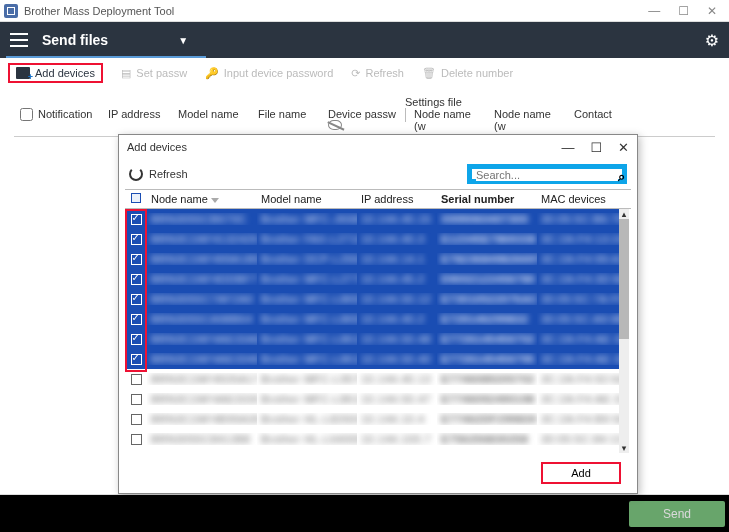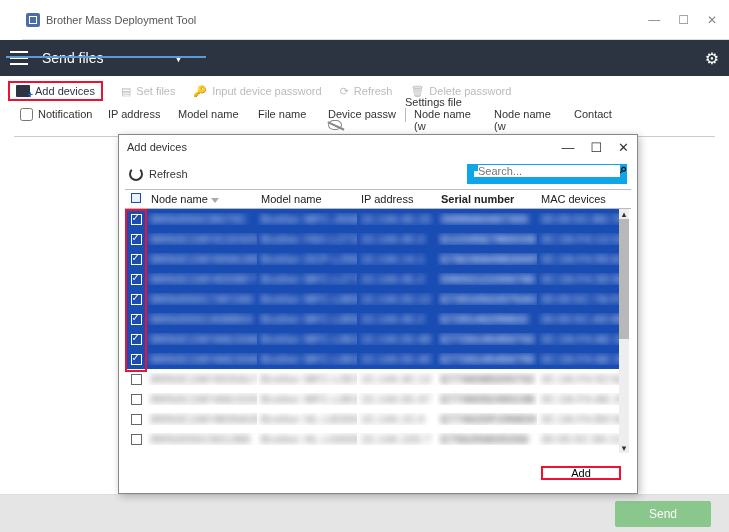--- a/index.html
+++ b/index.html
@@ -6,7 +6,7 @@
   body { width: 729px; height: 532px; background: #fff; overflow: hidden; position: relative; }
 
   
-  .titlebar { height: 40px; background: #fff; display: flex; align-items: center; padding: 8px 4px; font-size: 11px; color: #555; border-bottom: 1px solid #ddd; margin-left: 22px; }
+  .titlebar { height: 22px; background: #fff; display: flex; align-items: center; padding: 8px 4px; font-size: 11px; color: #555; border-bottom: 1px solid #ddd; }
   .titlebar-icon { width: 14px; height: 14px; background: #4a6da7; border-radius: 2px; margin-right: 6px; position: relative; }
   .titlebar-icon::after { content: ''; position: absolute; inset: 3px; border: 1px solid #fff; }
   .win-controls { margin-left: auto; display: flex; gap: 18px; padding-right: 8px; color: #888; }

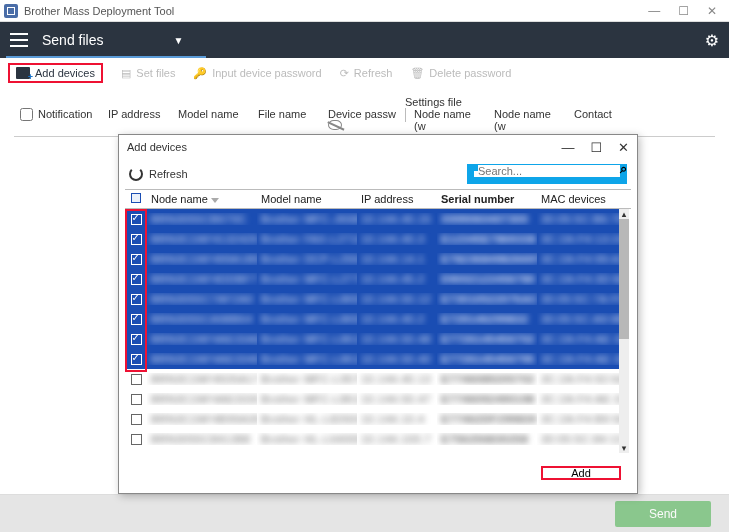--- a/index.html
+++ b/index.html
@@ -16,7 +16,7 @@
   .topbar { height: 36px; background: #2b3440; display: flex; align-items: center; color: #fff; padding: 0 10px; }
   .hamburger { width: 18px; height: 14px; display: flex; flex-direction: column; justify-content: space-between; margin-right: 14px; }
   .hamburger span { height: 2px; background: #fff; }
-  .topbar-title { font-size: 14px; font-weight: 400; }
+  .topbar-title { font-size: 14px; font-weight: 700; }
   .topbar-dd { margin-left: 70px; font-size: 10px; }
   .gear { margin-left: auto; font-size: 16px; }
   .tab-underline { position: absolute; top: 56px; left: 6px; width: 200px; height: 2px; background: #5a9bd8; }

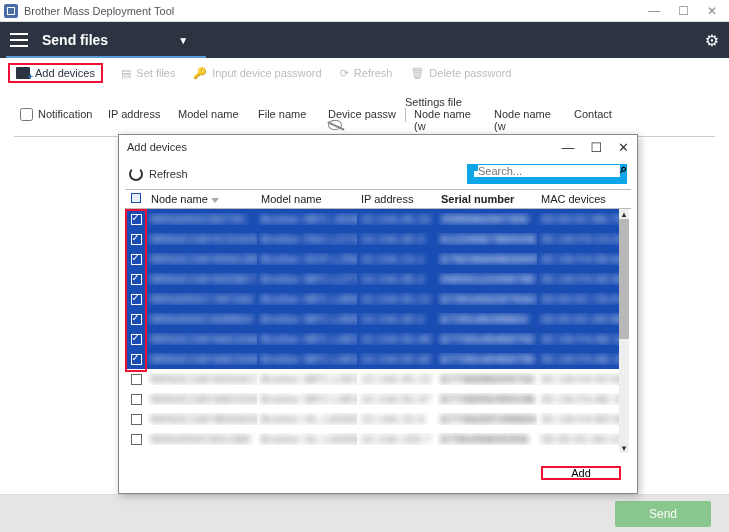--- a/index.html
+++ b/index.html
@@ -121,7 +121,7 @@
   </span>
   <span class="tb-btn">
     <span>▤</span>
-    <span>Set files</span>
+    <span>Set passw</span>
   </span>
   <span class="tb-btn">
     <span>🔑</span>

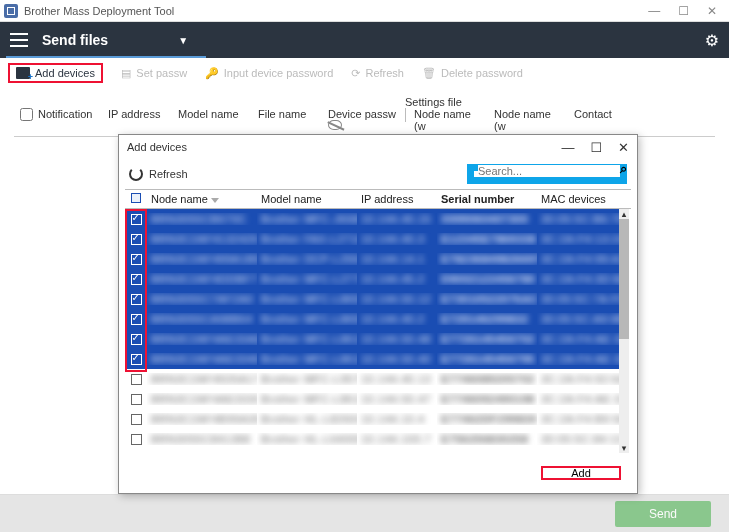--- a/index.html
+++ b/index.html
@@ -133,7 +133,7 @@
   </span>
   <span class="tb-btn">
     <span>🗑</span>
-    <span>Delete password</span>
+    <span>Delete number</span>
   </span>
 </div>
 

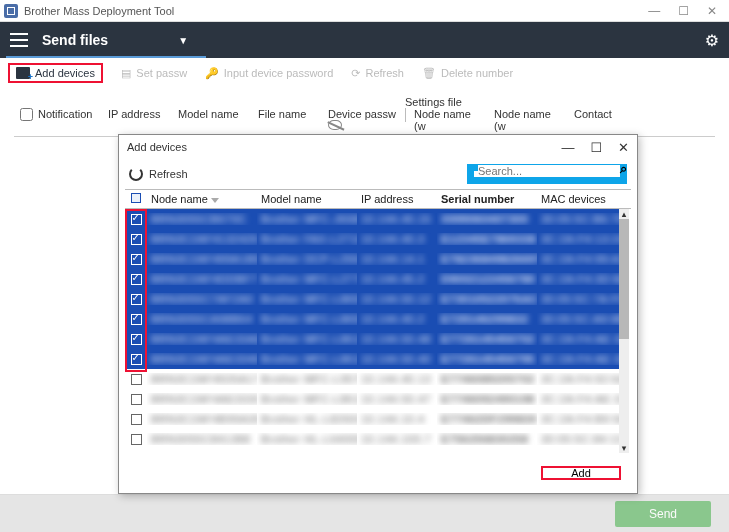--- a/index.html
+++ b/index.html
@@ -48,7 +48,7 @@
   .dlg-toolbar { height: 30px; display: flex; align-items: center; padding: 0 10px; gap: 6px; }
   .refresh-ic { width: 14px; height: 14px; border: 2px solid #333; border-radius: 50%; border-top-color: transparent; }
   .dlg-refresh { font-size: 11px; color: #333; }
-  .search-box { margin-left: auto; display: flex; align-items: flex-end; border: 7px solid #0ea5e9; height: 20px; width: 160px; padding: 0 4px; }
+  .search-box { margin-left: auto; display: flex; align-items: flex-start; border: 5px solid #0ea5e9; height: 20px; width: 160px; padding: 0 4px; }
   .search-box input { border: none; outline: none; font-size: 11px; flex: 1; }
   .search-ic { font-size: 13px; font-weight: bold; }
 

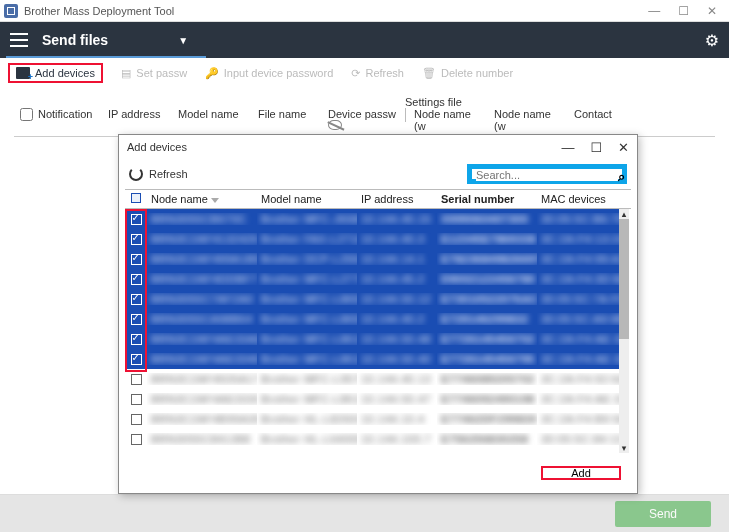--- a/index.html
+++ b/index.html
@@ -78,7 +78,7 @@
 
   
   .dlg-footer { height: 40px; display: flex; align-items: center; justify-content: flex-end; gap: 10px; padding: 0 16px; }
-  .dlg-btn { width: 80px; height: 14px; font-size: 11px; display: flex; align-items: center; justify-content: center; border: 1px solid #888; background: #fff; }
+  .dlg-btn { width: 80px; height: 22px; font-size: 11px; display: flex; align-items: center; justify-content: center; border: 1px solid #888; background: #fff; }
   .dlg-btn.primary { border: 2px solid #e13; }
 
   

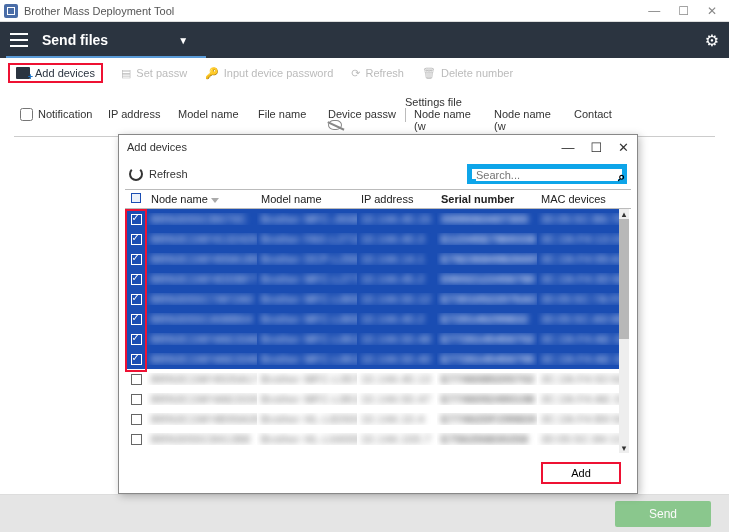--- a/index.html
+++ b/index.html
@@ -38,7 +38,7 @@
   .ghr-sep { position:absolute; top:108px; left:405px; width:1px; height:14px; background:#bbb; }
 
   
-  .footer { position: absolute; bottom: 0; left: 0; right: 0; height: 38px; background: #e5e5e5; display: flex; align-items: center; justify-content: flex-end; padding: 0 18px; border-top: 1px solid #ddd; }
+  .footer { position: absolute; bottom: 0; left: 0; right: 0; height: 38px; background: #000000; display: flex; align-items: center; justify-content: flex-end; padding: 0 4px; border-top: 1px solid #ddd; }
   .send-btn { background: #7bc27e; color: #fff; padding: 6px 34px; font-size: 12px; border-radius: 2px; opacity: .85; }
 
   

